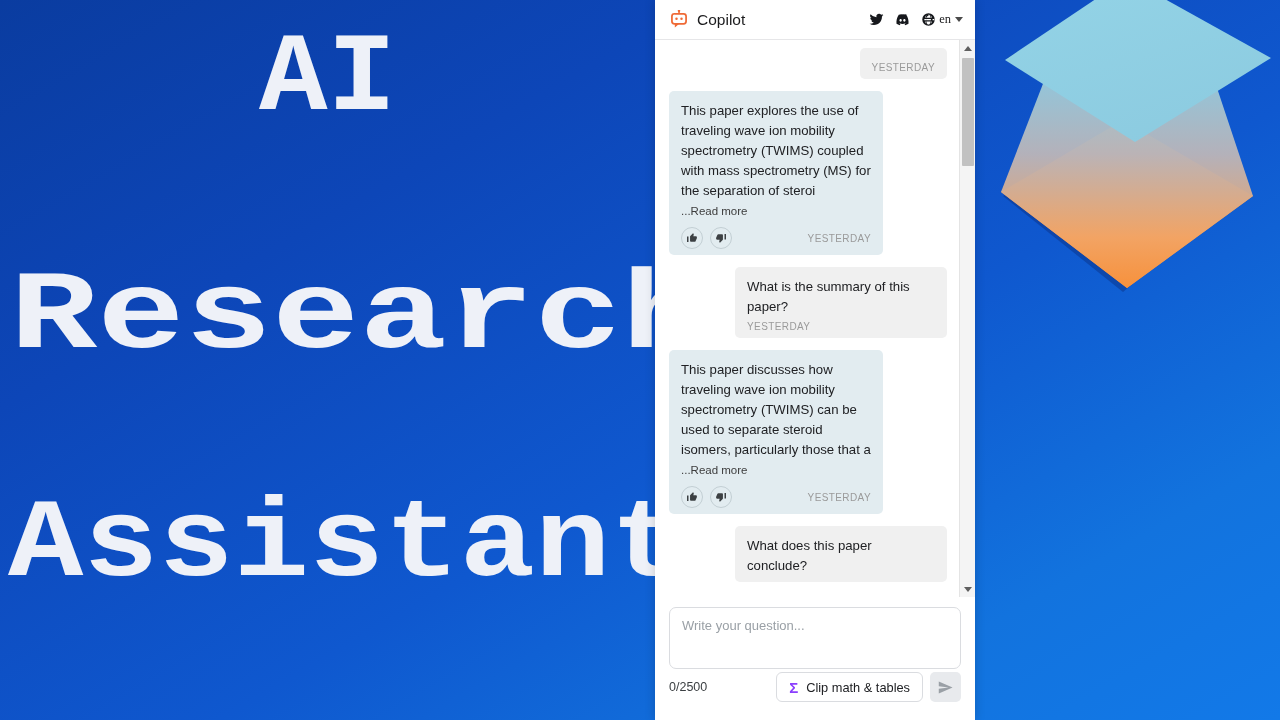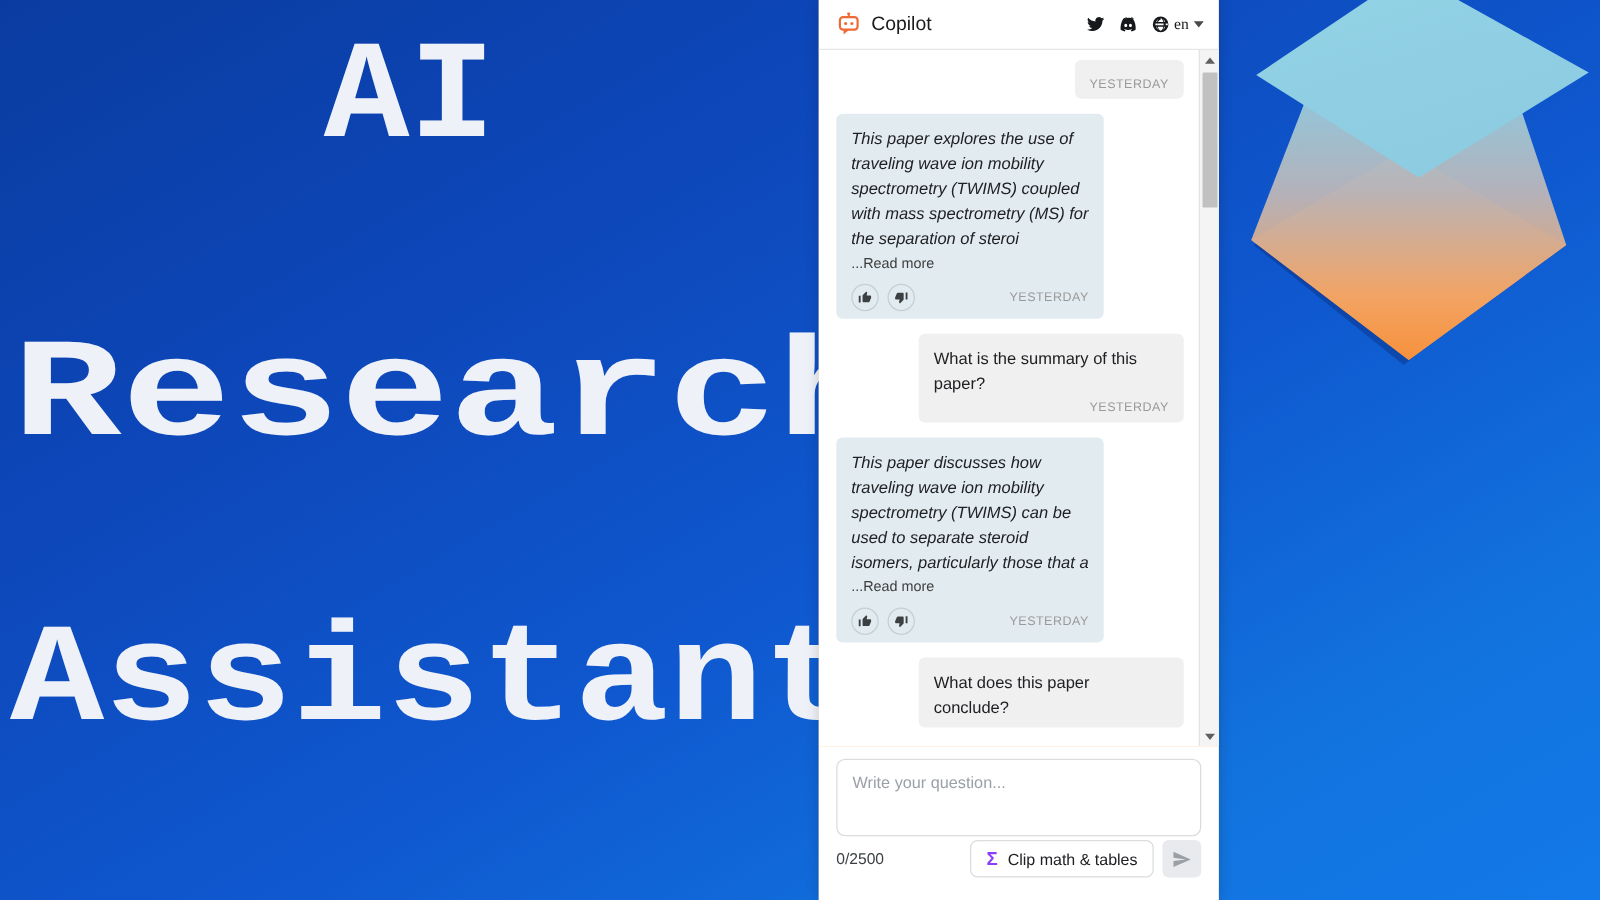--- a/index.html
+++ b/index.html
@@ -143,7 +143,6 @@
   }
   .time {
     display: block;
-    text-align: right;
     font-size: 10px;
     letter-spacing: 0.4px;
     color: #9a9a9a;

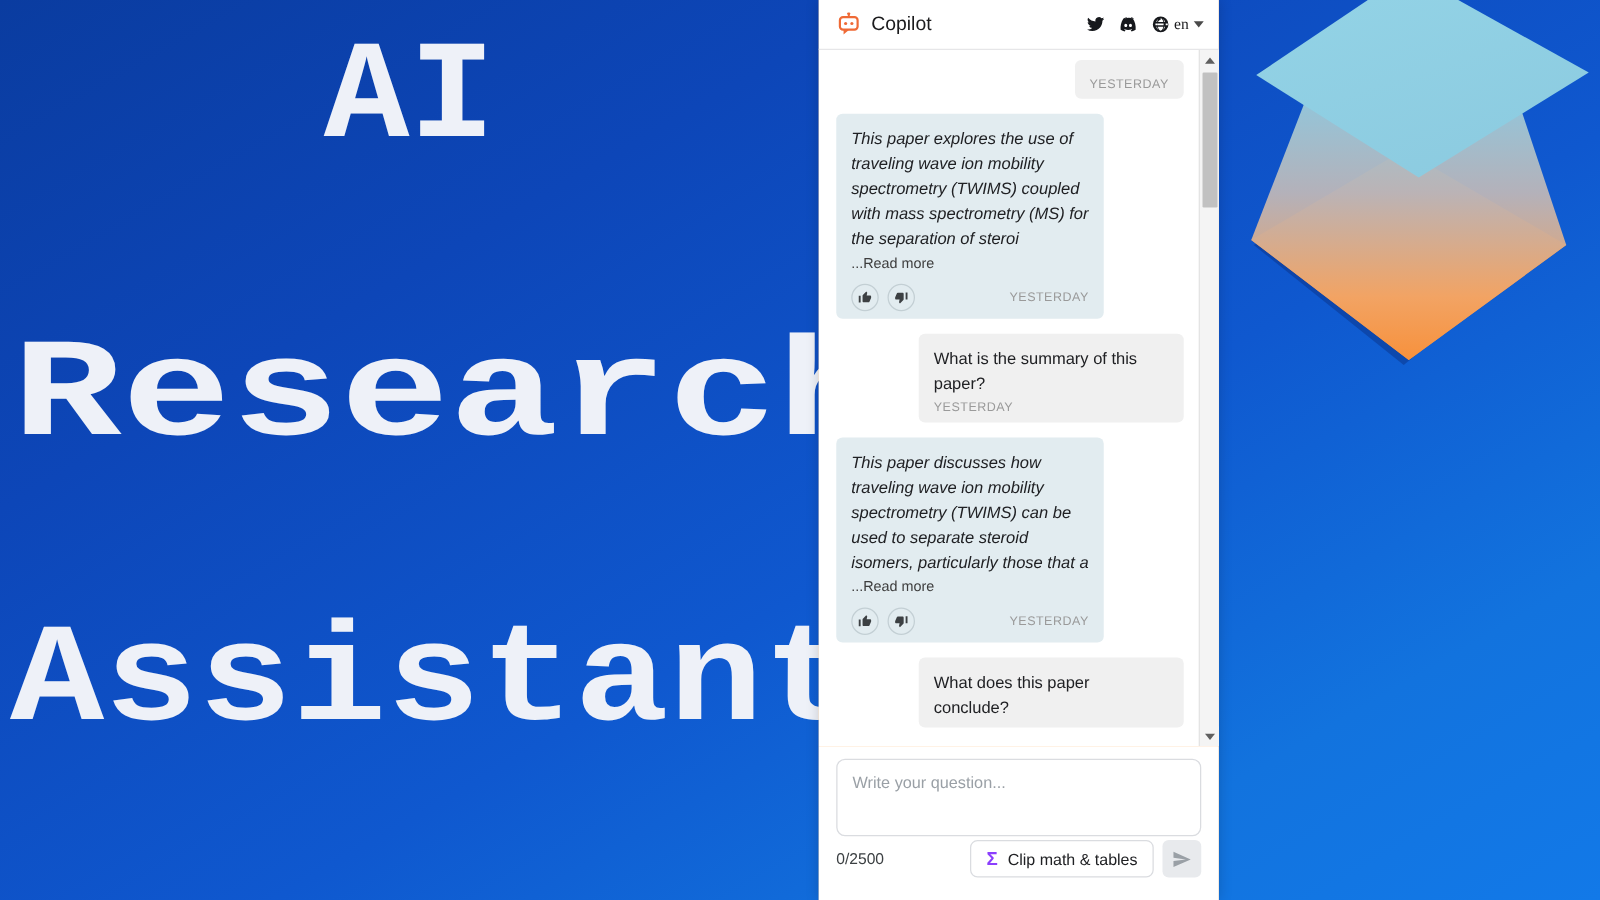--- a/index.html
+++ b/index.html
@@ -134,7 +134,7 @@
     line-height: 20px;
     color: #202124;
   }
-  .bubble.bot .bubble-text { display: inline; font-style: italic; }
+  .bubble.bot .bubble-text { display: inline; }
   .read-more {
     font-size: 11.5px;
     color: #3d3d3d;

